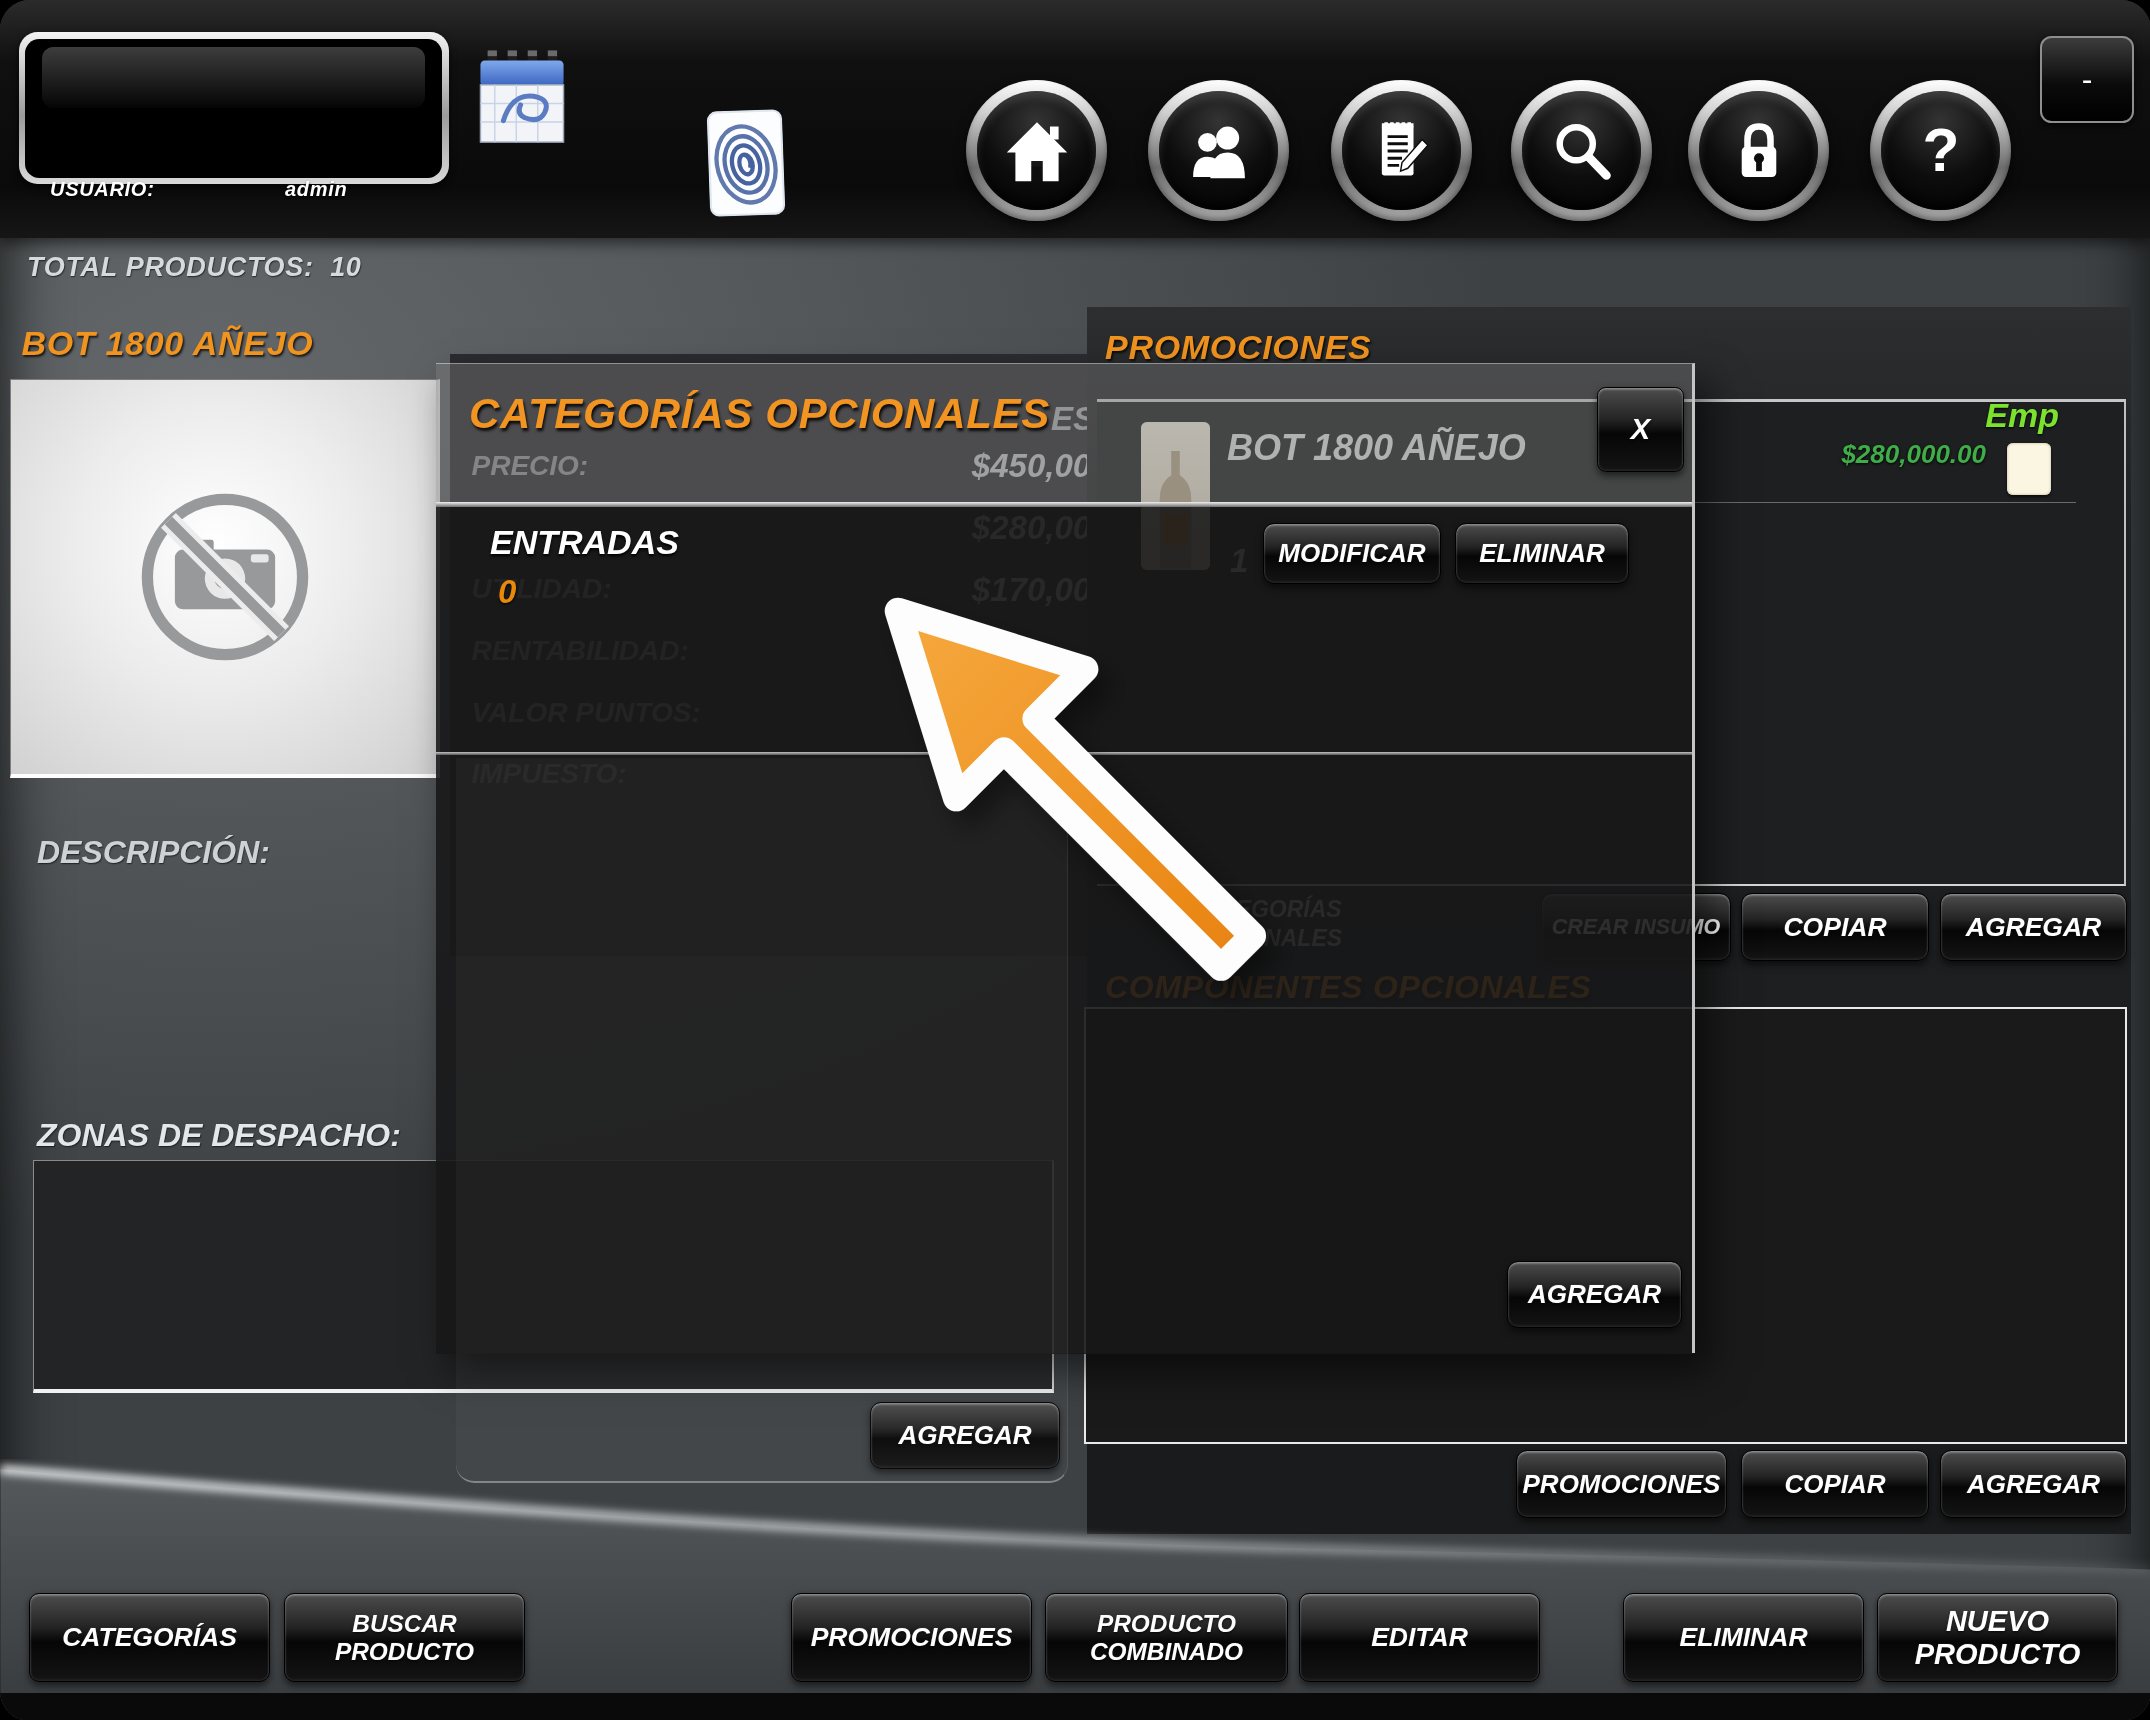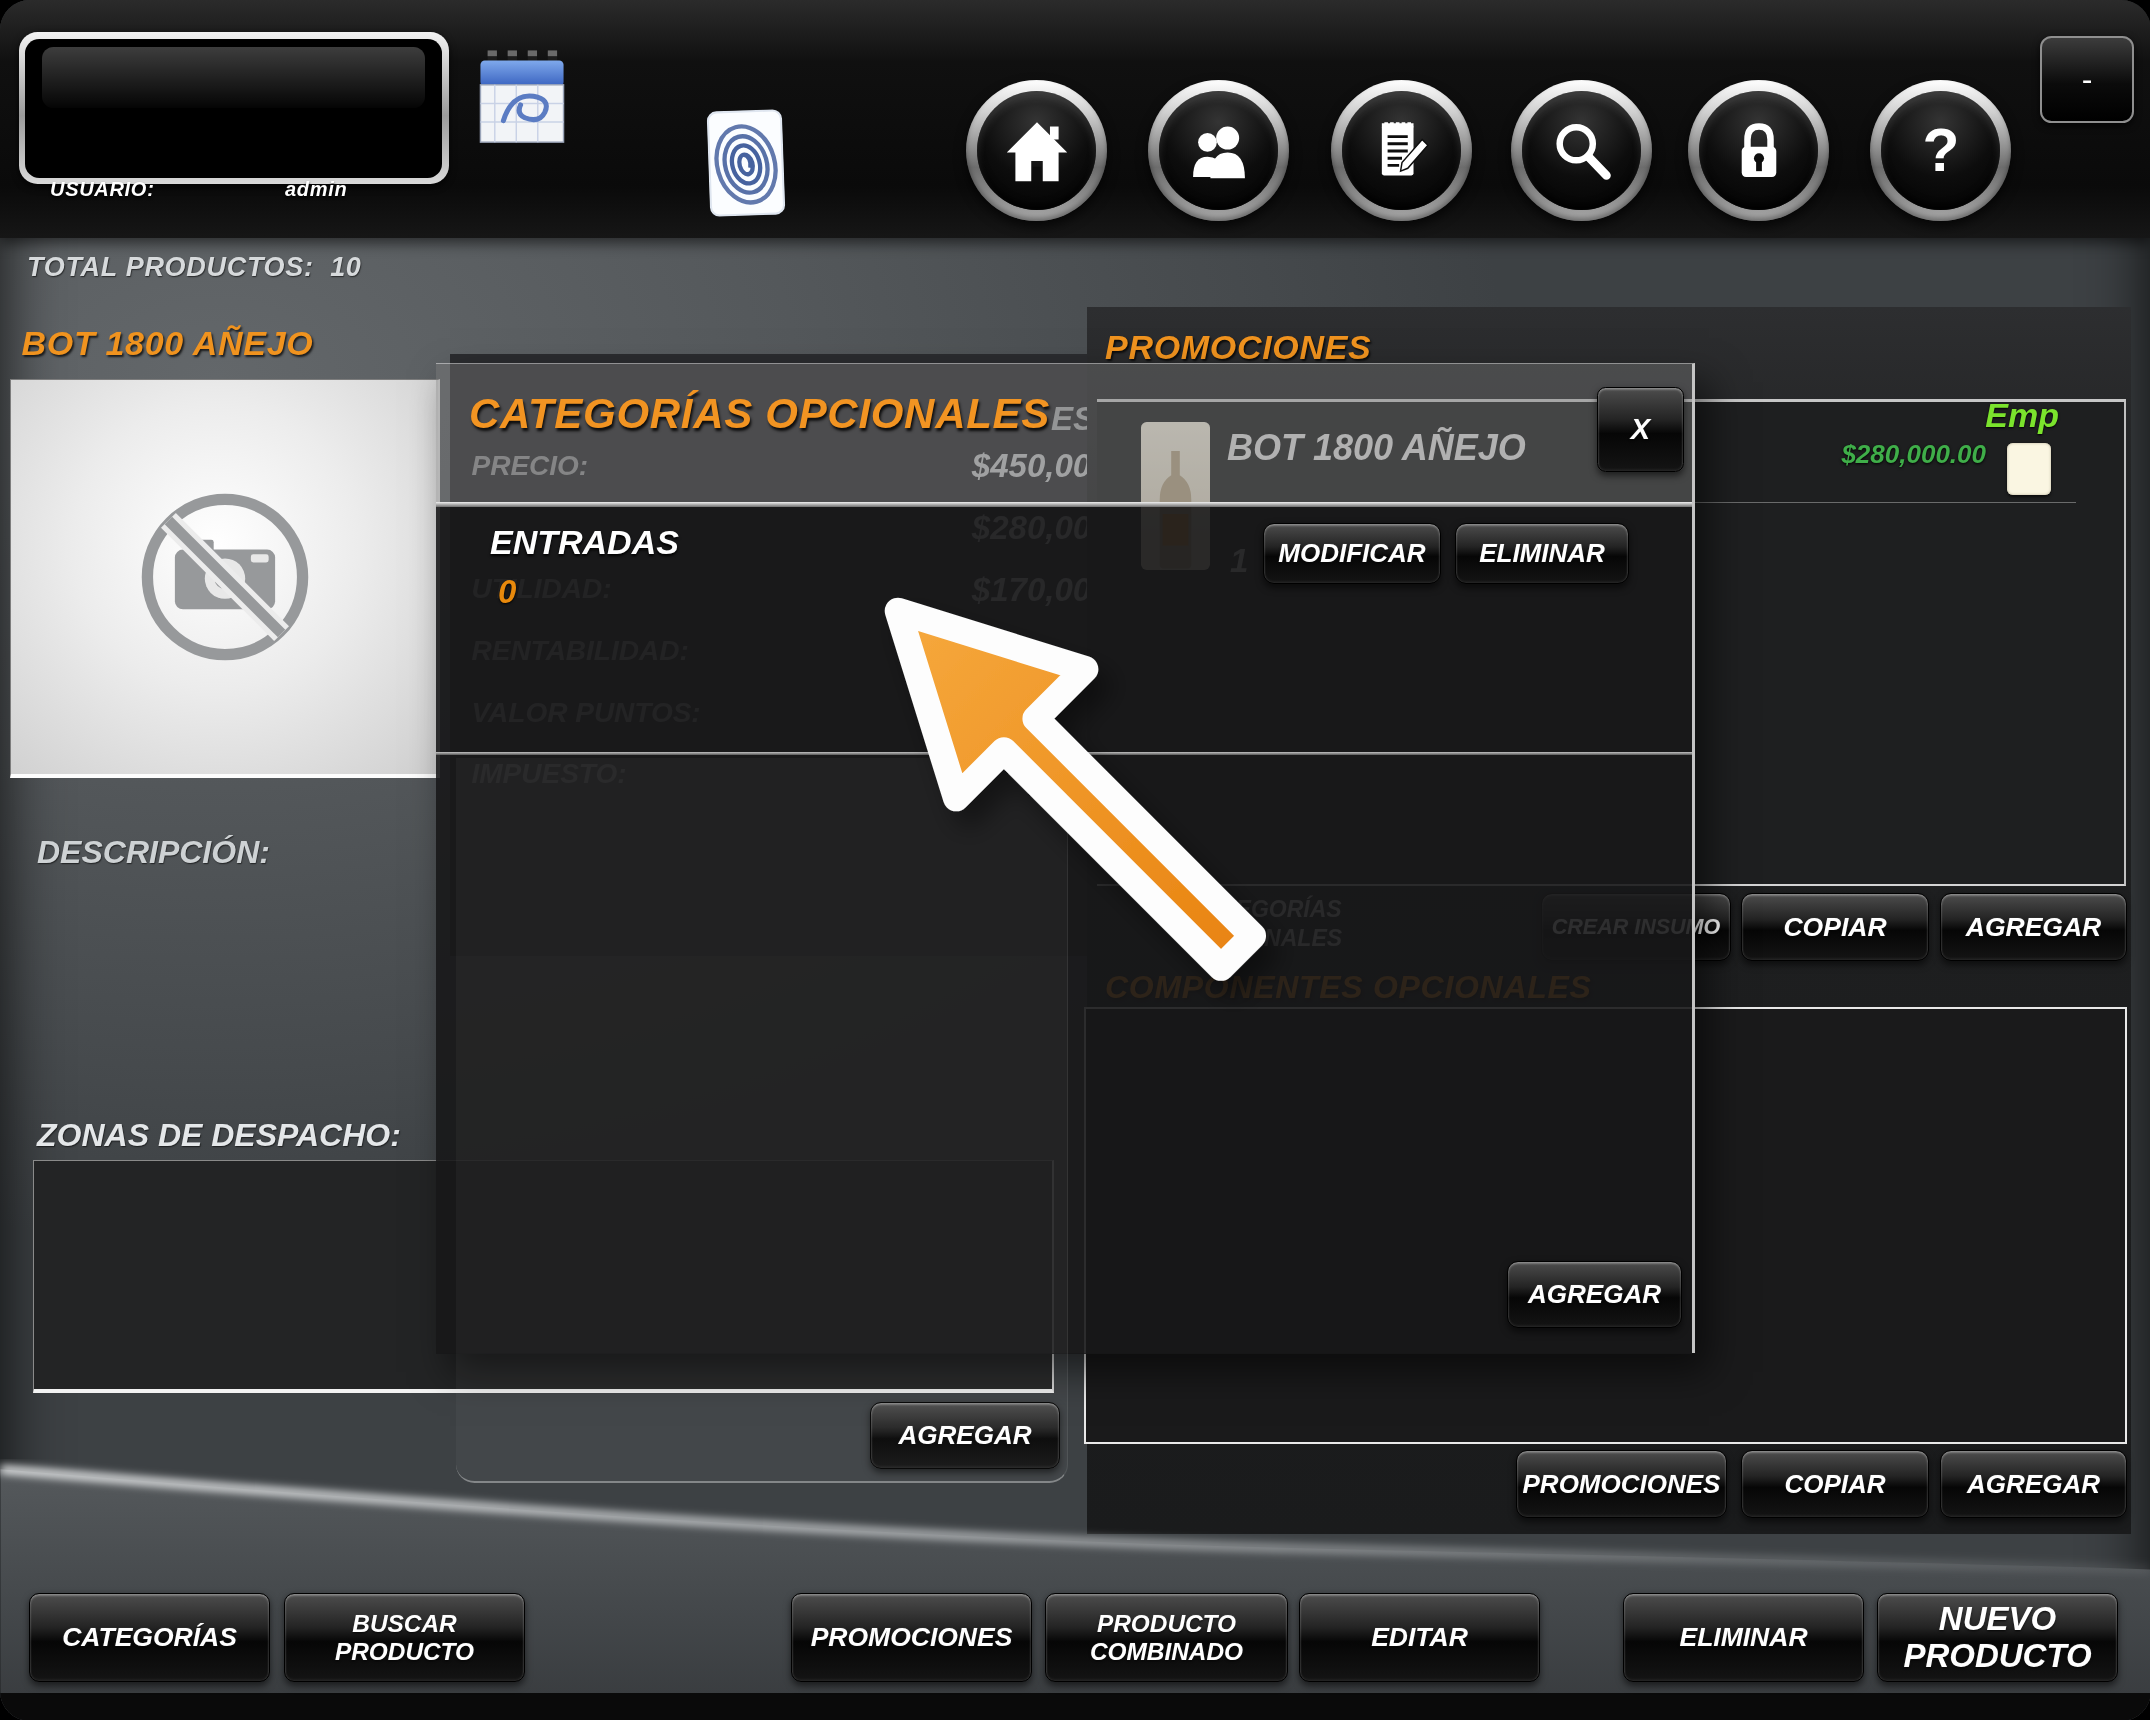--- a/index.html
+++ b/index.html
@@ -323,7 +323,7 @@
 COMBINADO</div>
   <div class="abs btn toolbtn" style="left:1299px;width:239px;">EDITAR</div>
   <div class="abs btn toolbtn" style="left:1623px;width:239px;">ELIMINAR</div>
-  <div class="abs btn toolbtn pre" style="left:1877px;width:239px;font-size:33px;">NUEVO
+  <div class="abs btn toolbtn pre" style="left:1877px;width:239px;font-size:29px;">NUEVO
 PRODUCTO</div>
 
   <div class="abs" id="arrow">

